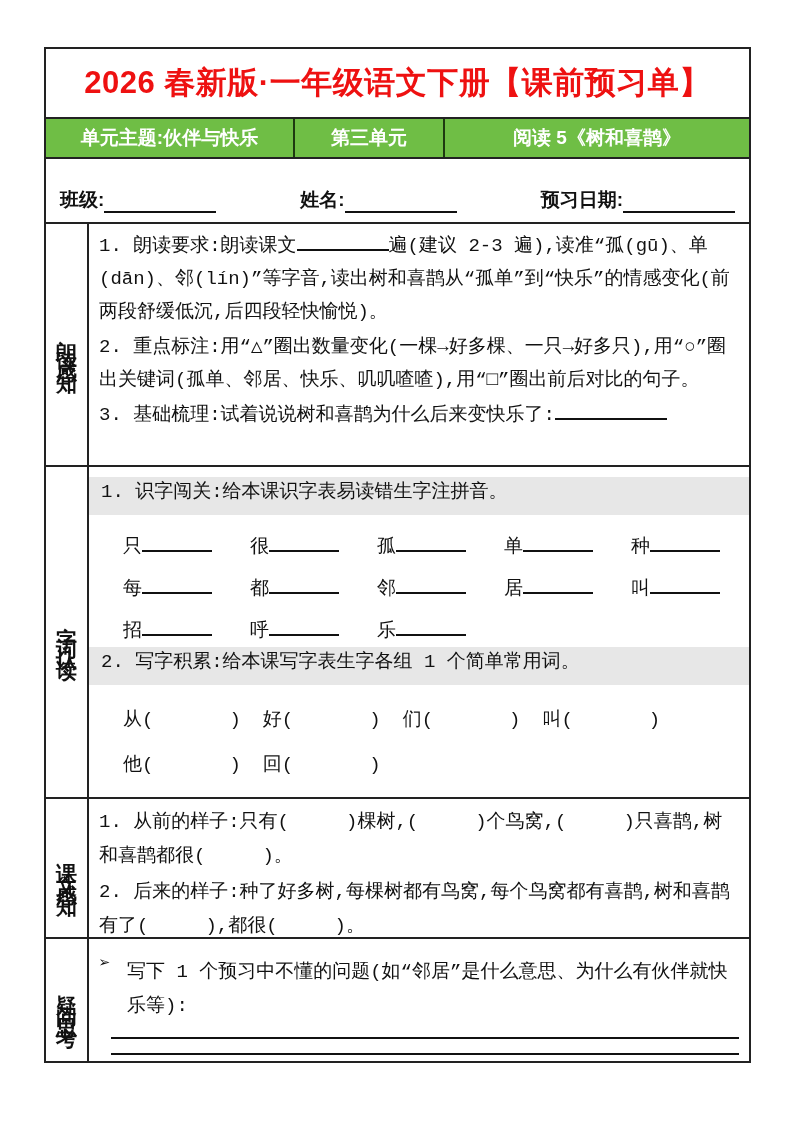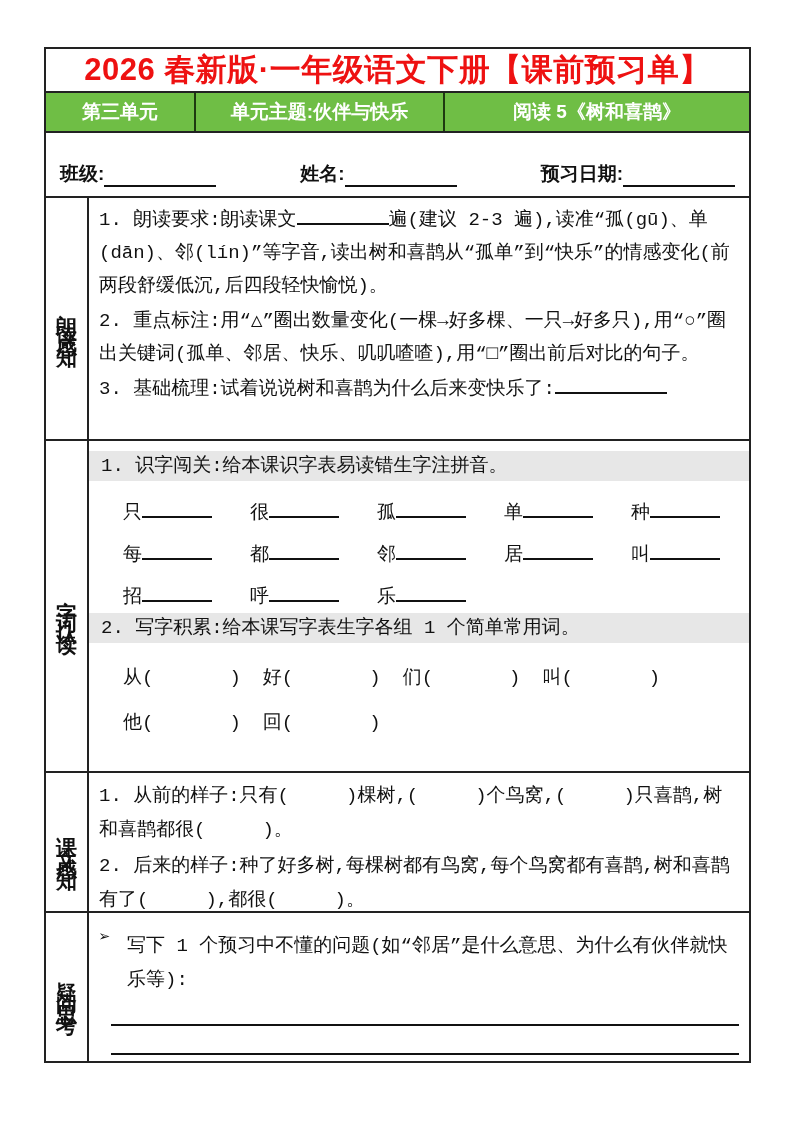--- a/index.html
+++ b/index.html
@@ -11,7 +11,7 @@
   }
   
   .title-row {
-    height:44px; border-bottom:2px solid #222;
+    height:70px; border-bottom:2px solid #222;
     display:flex; align-items:center; justify-content:center;
     color:#ee1111; font-weight:bold; font-size:31px; letter-spacing:0.5px;
     white-space:nowrap;

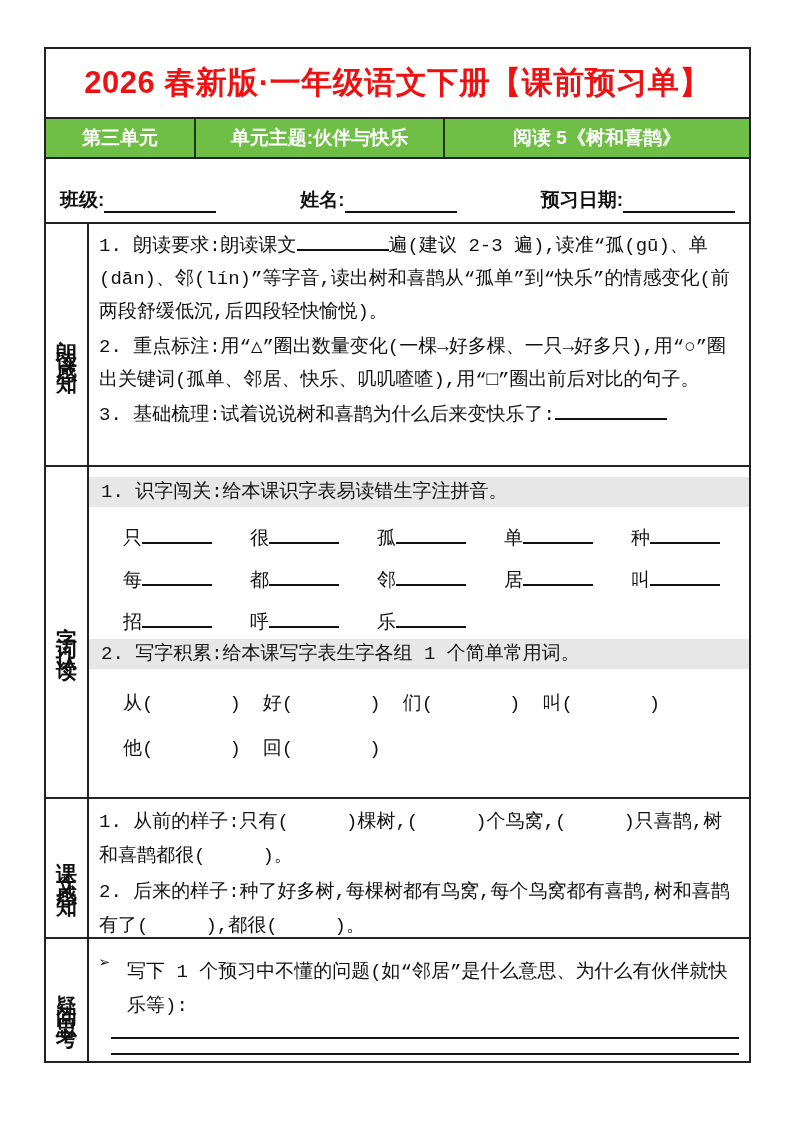--- a/index.html
+++ b/index.html
@@ -70,8 +70,8 @@
   <div class="title-row">2026 春新版·一年级语文下册【课前预习单】</div>
 
   <div class="unit-row">
+    <div class="unit-cell unit-c2">单元主题:伙伴与快乐</div>
     <div class="unit-cell unit-c1">第三单元</div>
-    <div class="unit-cell unit-c2">单元主题:伙伴与快乐</div>
     <div class="unit-cell unit-c3">阅读 5《树和喜鹊》</div>
   </div>
 

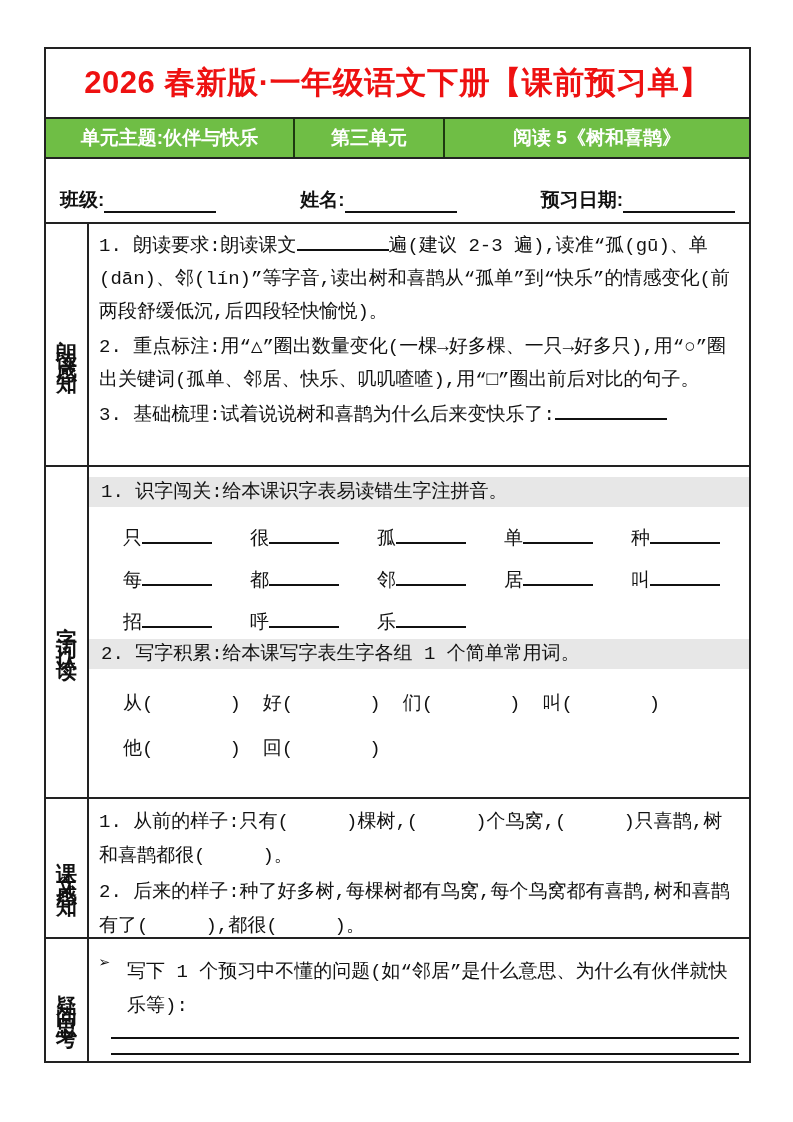--- a/index.html
+++ b/index.html
@@ -49,7 +49,7 @@
   .w92 { width:92px; } .w112 { width:112px; } .w70 { width:70px; }
   
   .gray-h { background:#e7e7e7; margin:4px -8px 2px -10px;
-    padding:3px 8px 3px 12px; line-height:24px; }
+    padding:3px 8px 11px 12px; line-height:24px; }
   .py-row { display:flex; padding-left:24px; height:42px; align-items:flex-end;
     column-gap:38px; }
   .py-item { white-space:nowrap; }

